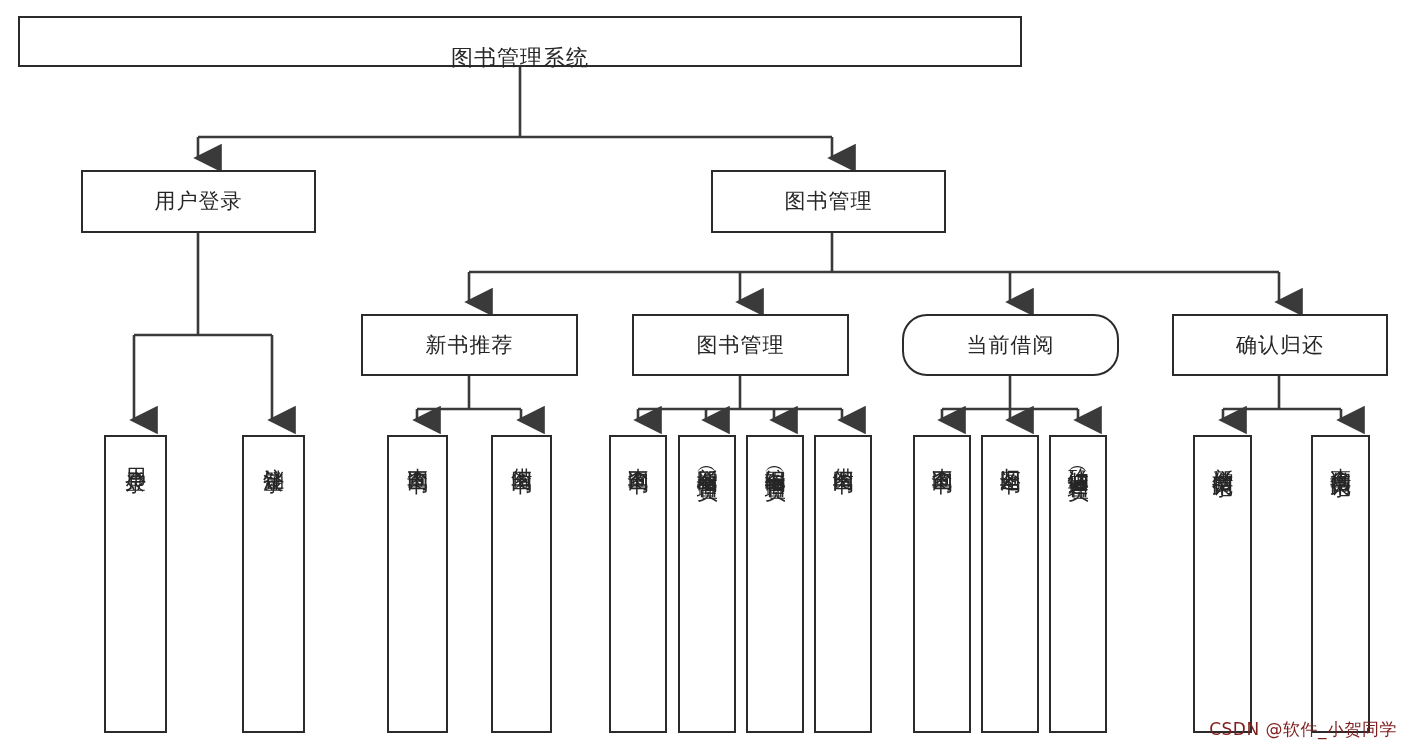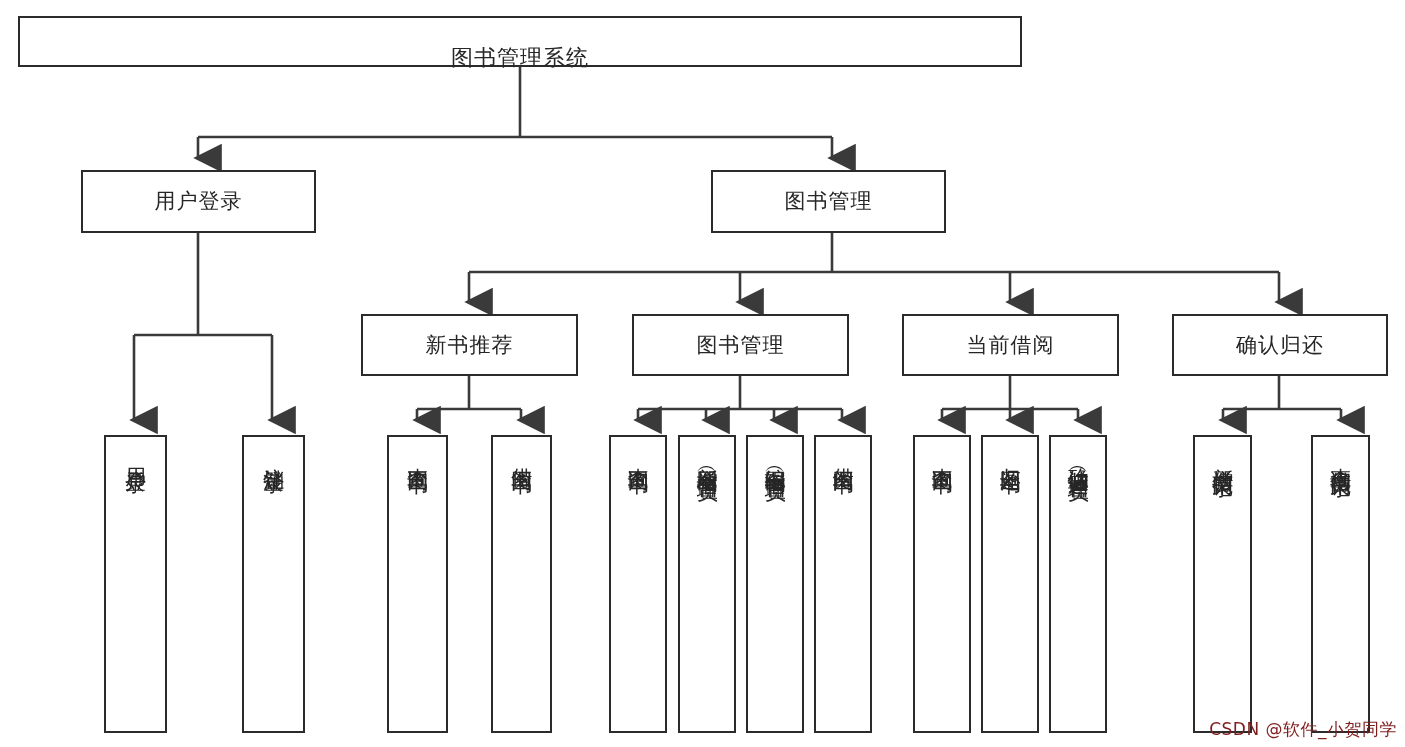--- a/index.html
+++ b/index.html
@@ -143,7 +143,7 @@
   <div class="node" style="left:632px; top:314px; width:217px; height:62px;">
     <span class="lbl">图书管理</span>
   </div>
-  <div class="node" style="left:902px; top:314px; width:217px; height:62px;">
+  <div class="node" style="left:902px; top:314px; width:217px; height:62px;border-radius:25px;">
     <span class="lbl">当前借阅</span>
   </div>
   <div class="node" style="left:1172px; top:314px; width:216px; height:62px;">

